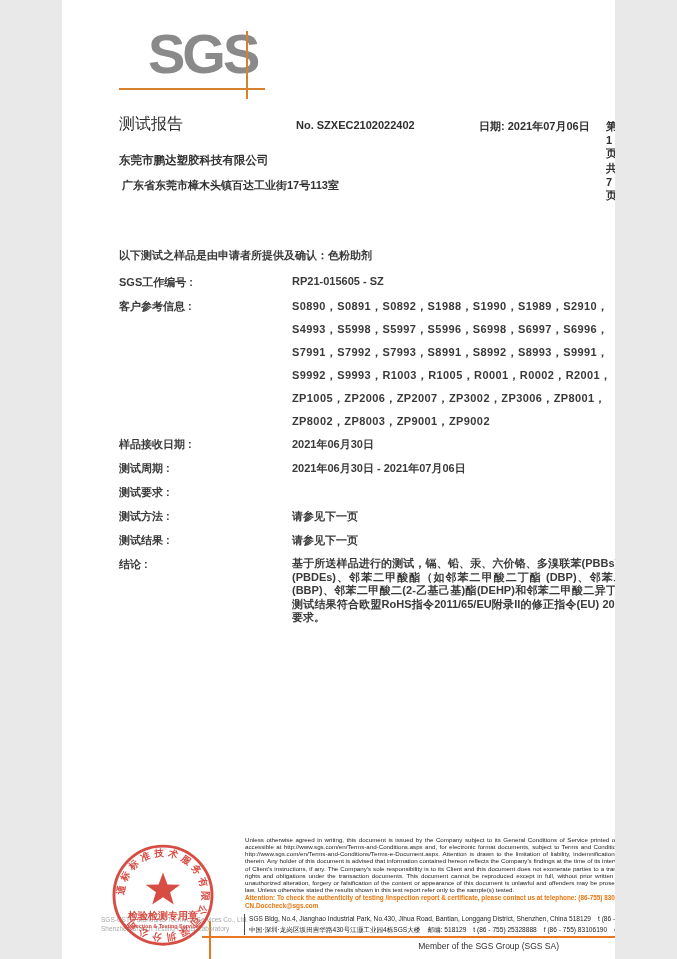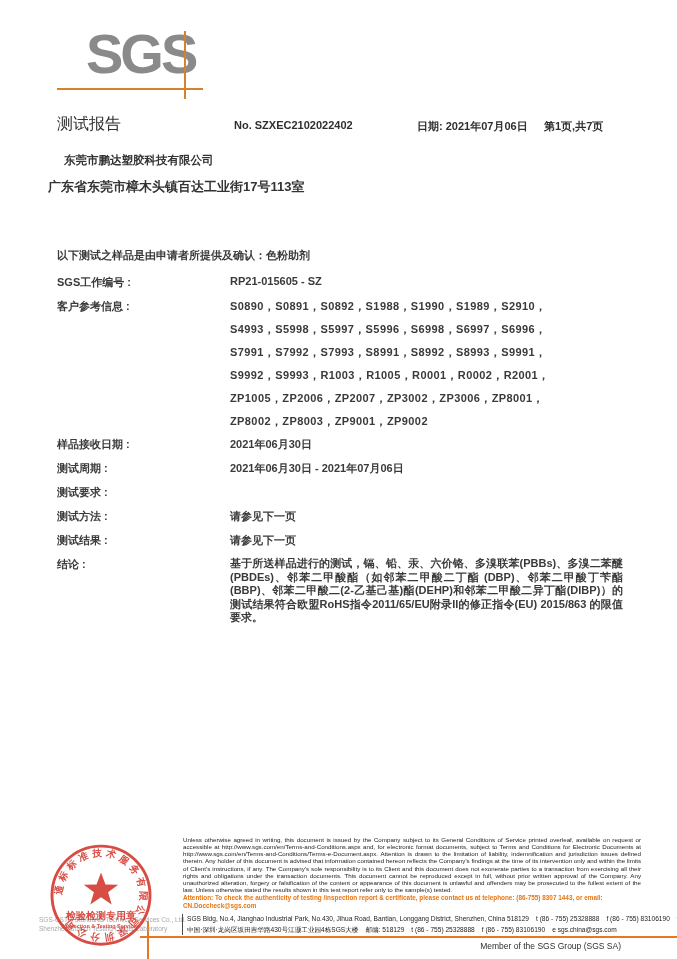--- a/index.html
+++ b/index.html
@@ -6,7 +6,7 @@
   html,body { background:#e9e9e9; }
   body { font-family:"Liberation Sans","DejaVu Sans",sans-serif; }
   #page {
-    position:relative; width:677px; height:959px; margin:0 auto;
+    position:relative; width:553px; height:959px; margin:0 auto;
     background:#ffffff; color:#3a3a3a; overflow:hidden;
   }
 

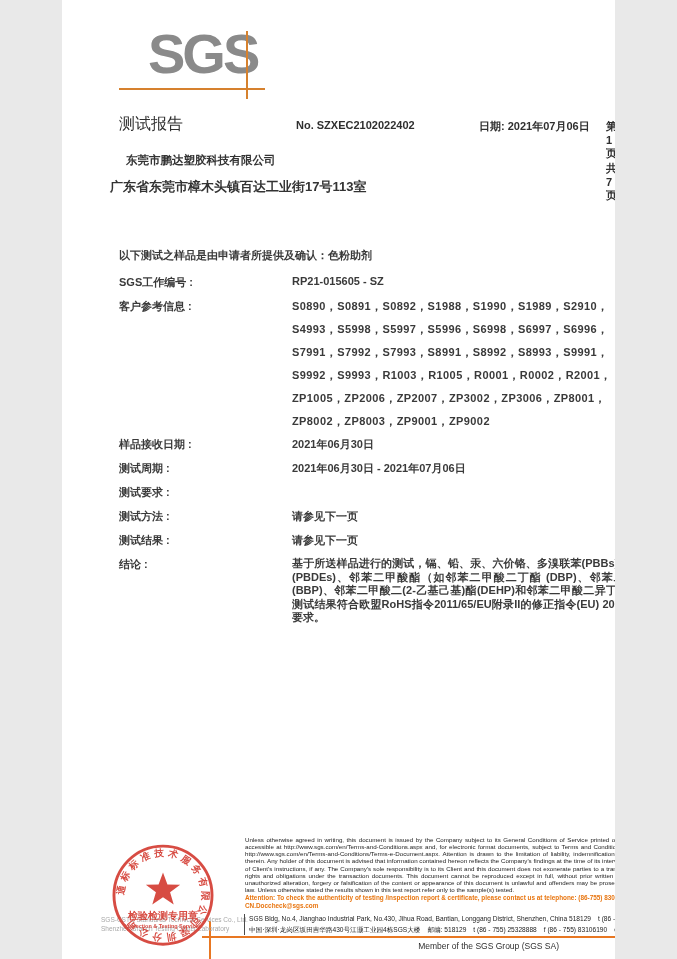--- a/index.html
+++ b/index.html
@@ -25,7 +25,7 @@
   .doc-date    { position:absolute; left:417px; top:119px; font-size:11px; font-weight:600; color:#2f2f2f; }
   .page-info   { position:absolute; left:544px; top:119px; font-size:11px; font-weight:600; color:#2f2f2f; }
 
-  .company-name    { position:absolute; left:64px; top:153px; font-size:11.5px; font-weight:600; color:#333; }
+  .company-name    { position:absolute; left:57px; top:153px; font-size:11.5px; font-weight:600; color:#333; }
   .company-address { position:absolute; left:48px; top:178px; font-size:13px; font-weight:600; color:#333; }
 
   

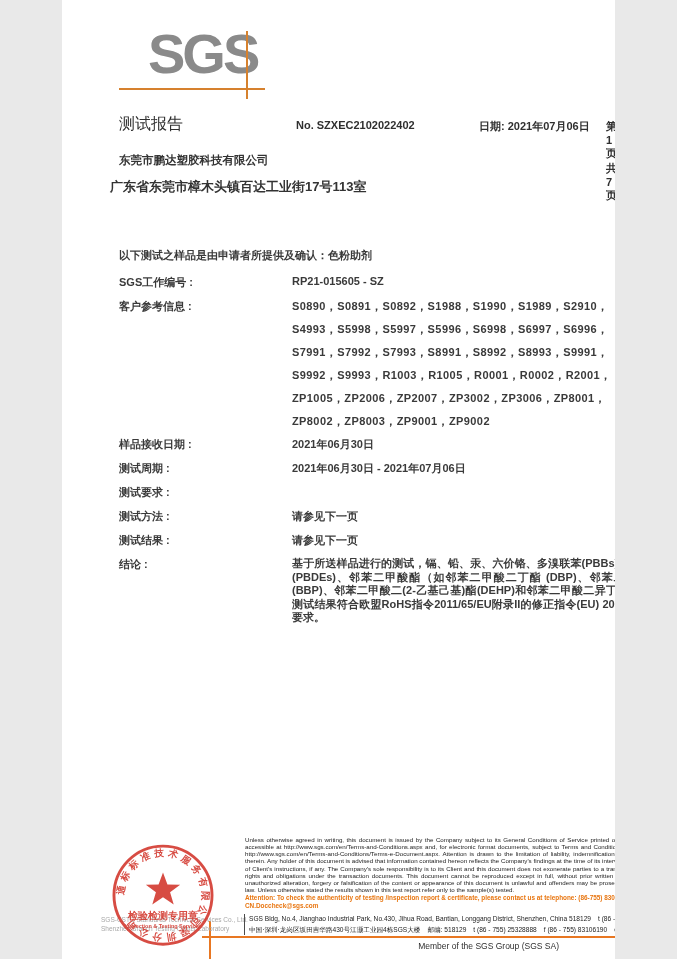--- a/index.html
+++ b/index.html
@@ -26,7 +26,7 @@
   .page-info   { position:absolute; left:544px; top:119px; font-size:11px; font-weight:600; color:#2f2f2f; }
 
   .company-name    { position:absolute; left:57px; top:153px; font-size:11.5px; font-weight:600; color:#333; }
-  .company-address { position:absolute; left:48px; top:178px; font-size:13px; font-weight:600; color:#333; }
+  .company-address { position:absolute; left:60px; top:178px; font-size:11px; font-weight:600; color:#333; }
 
   
   .content { position:absolute; left:57px; top:248px; width:566px; font-size:11px; color:#3a3a3a; }

